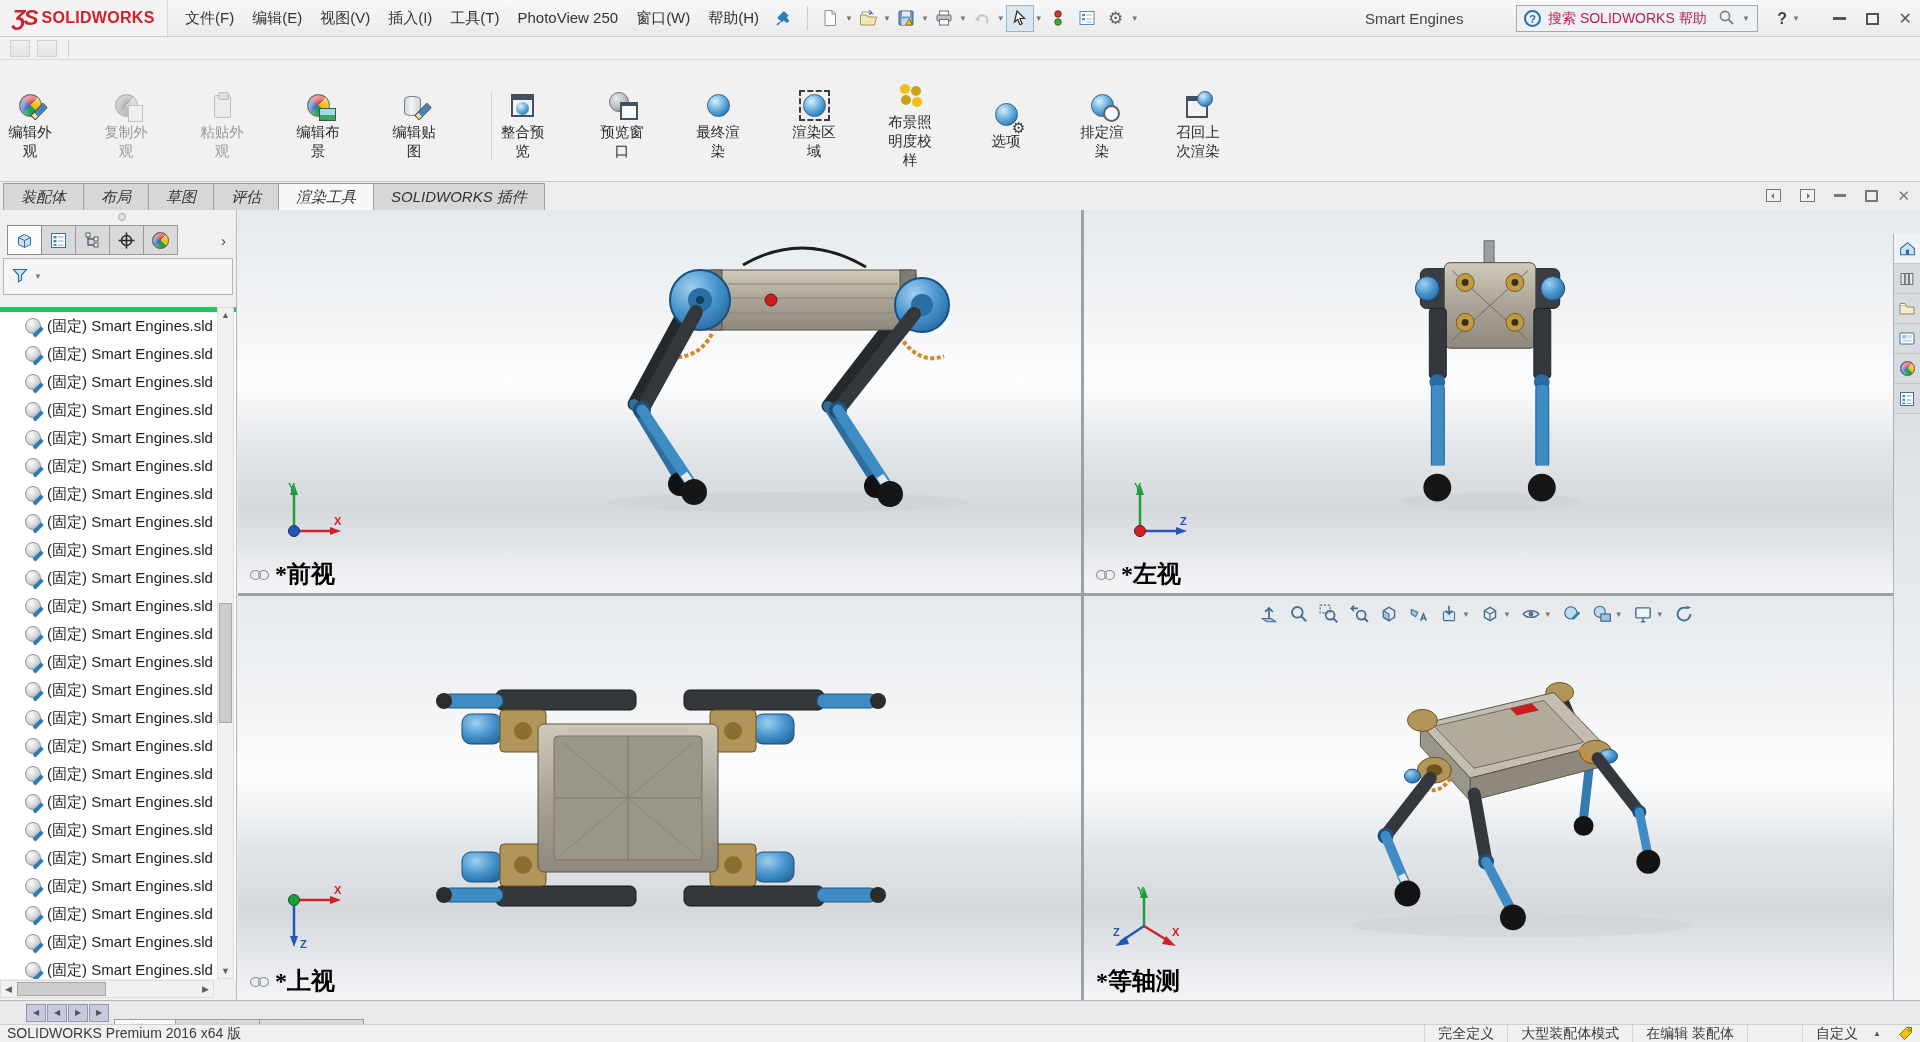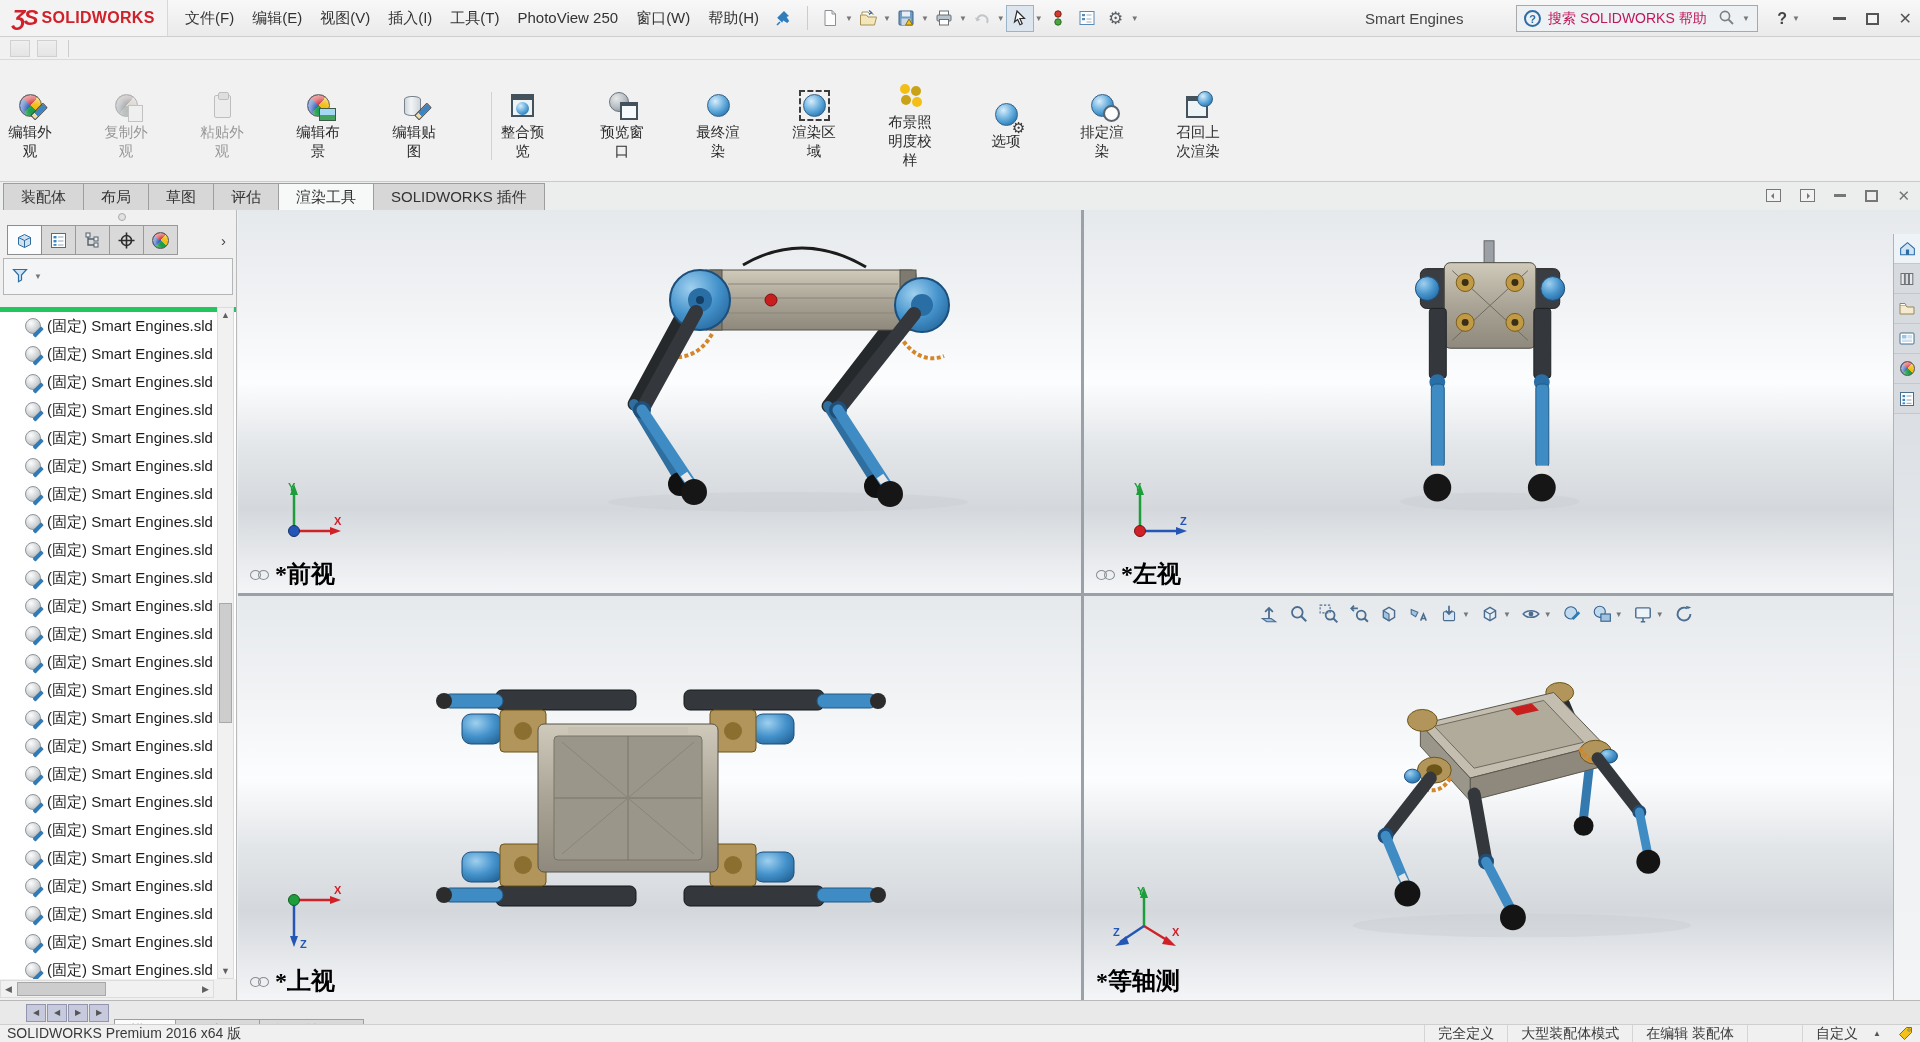--- a/index.html
+++ b/index.html
@@ -65,7 +65,7 @@
 
 
 .cmdtabs{position:absolute;top:182px;left:0;right:0;height:28px;background:#eceded;display:flex;align-items:flex-end;padding-left:3px;}
-.ctab{height:27px;line-height:26px;padding:0 17px;font-size:15px;color:#333;background:#d7d7d7;border:1px solid #9e9e9e;border-bottom:none;margin-right:-1px;white-space:nowrap;}
+.ctab{height:27px;line-height:26px;padding:0 17px;font-size:15px;color:#333;background:#d7d7d7;border:1px solid #9e9e9e;border-bottom:none;margin-right:-1px;white-space:nowrap;font-style:italic;}
 .ctab.active{background:#f7f8f8;}
 .docwin{position:absolute;right:10px;top:6px;display:flex;align-items:center;gap:19px;}
 .dwpane{width:15px;height:13px;border:1.5px solid #777;position:relative;background:#f2f2f2;}

